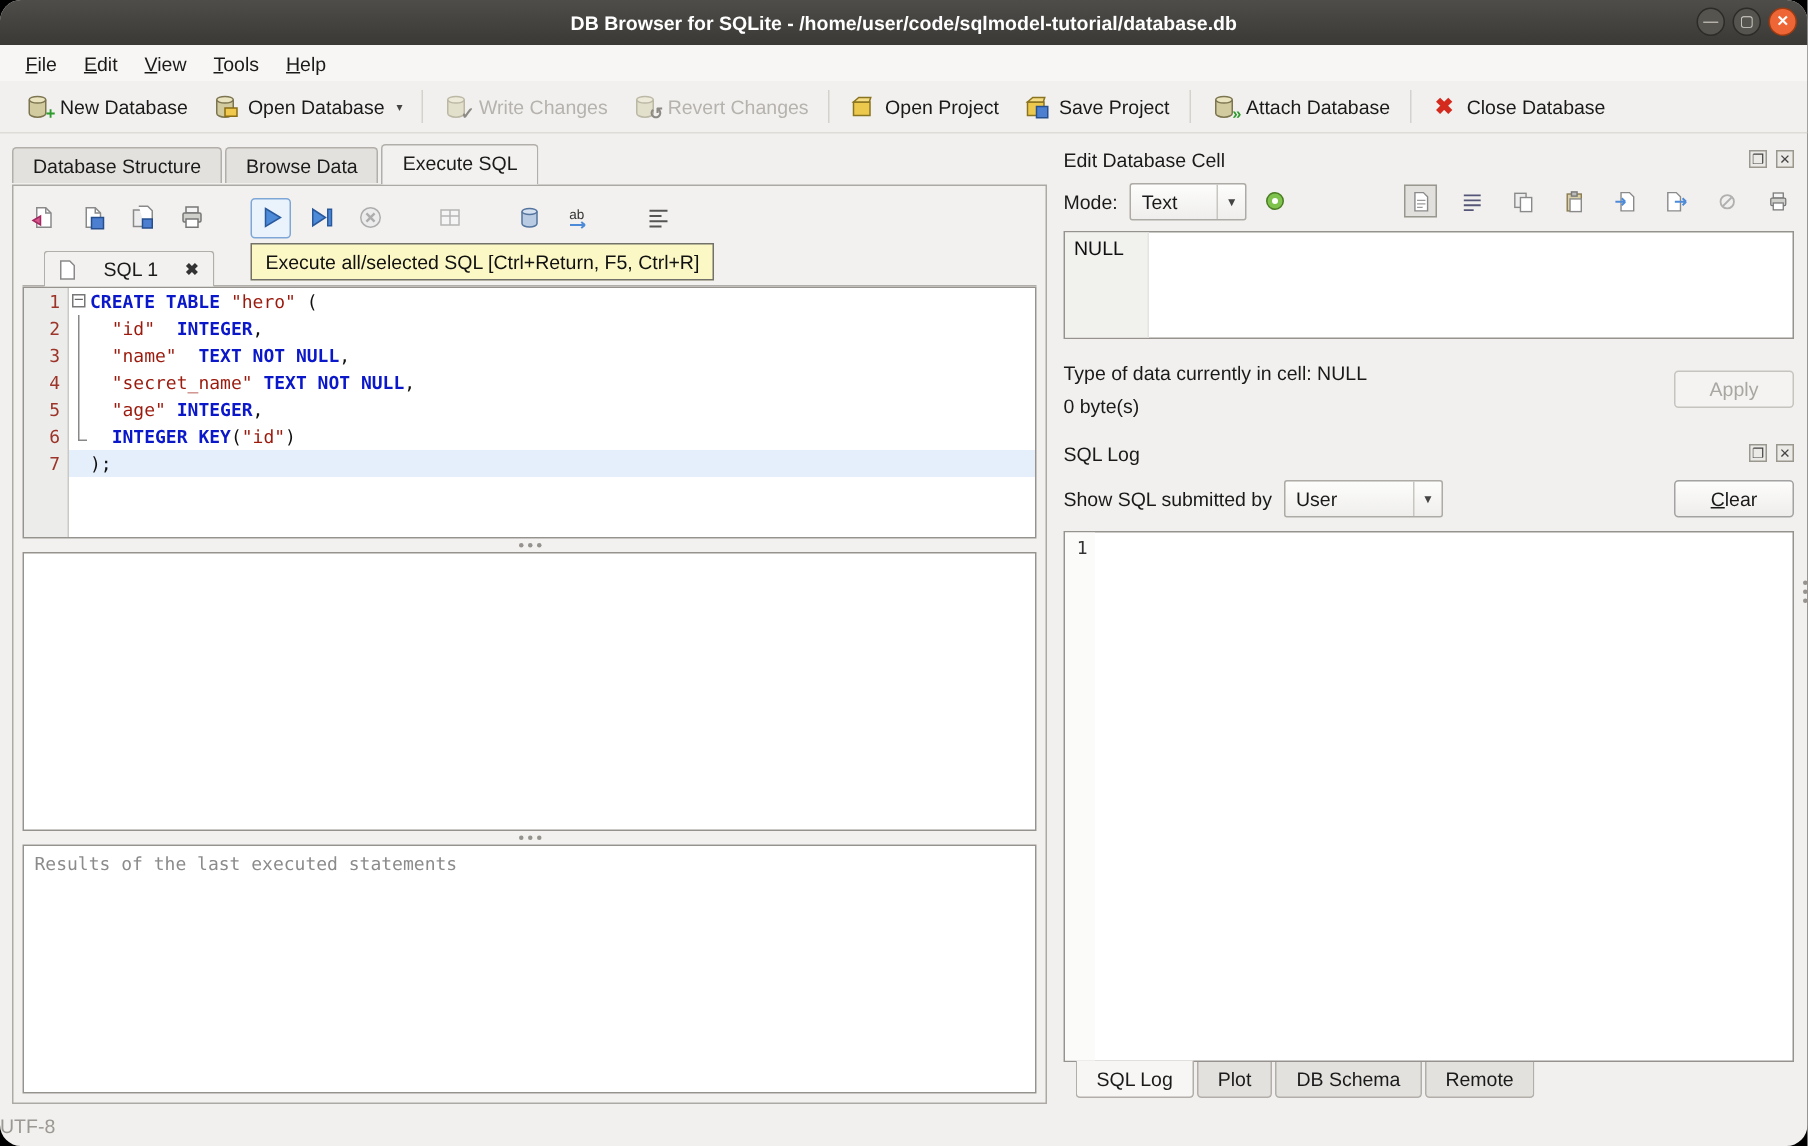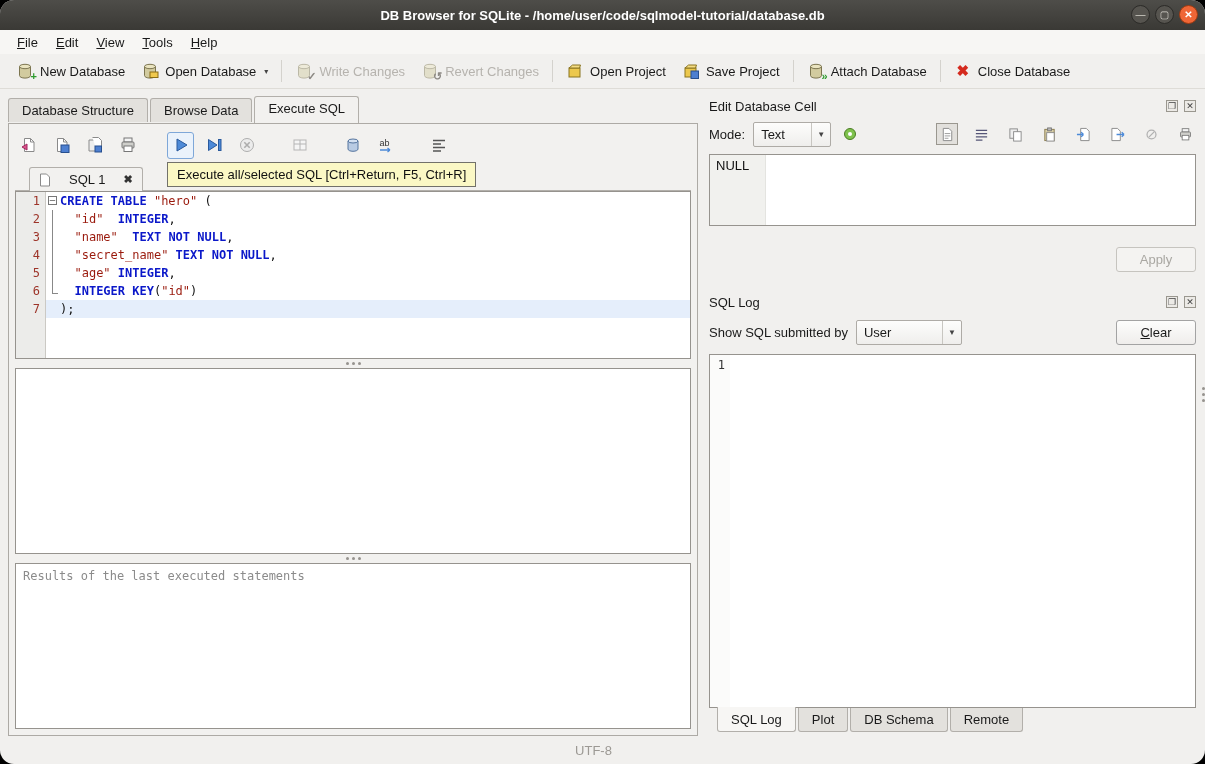--- a/index.html
+++ b/index.html
@@ -464,6 +464,10 @@
       </div>
 
       <div class="type-row">
+        <div class="type-lines">
+          <span>Type of data currently in cell: NULL</span>
+          <span>0 byte(s)</span>
+        </div>
         <div class="btn disabled apply">Apply</div>
       </div>
 

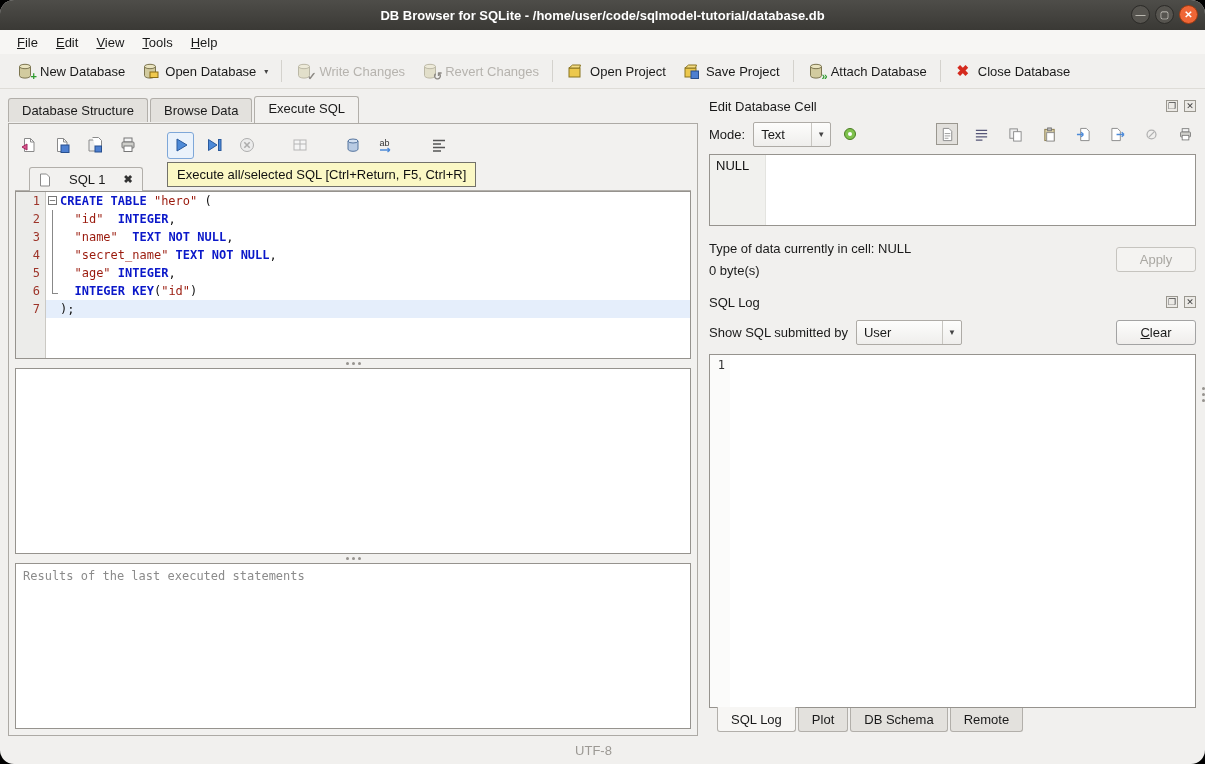--- a/index.html
+++ b/index.html
@@ -113,7 +113,7 @@
   .edge-dots { position:absolute; right:0px; top:46%; display:flex; flex-direction:column; gap:3px; }
 
   
-  .statusbar { height:28px; flex:0 0 28px; display:flex; align-items:center; justify-content:center; padding-right:18px; color:#9c9994; }
+  .statusbar { height:28px; flex:0 0 28px; display:flex; align-items:center; justify-content:flex-start; padding-right:18px; color:#9c9994; }
 
   svg { display:block; }
 </style>

